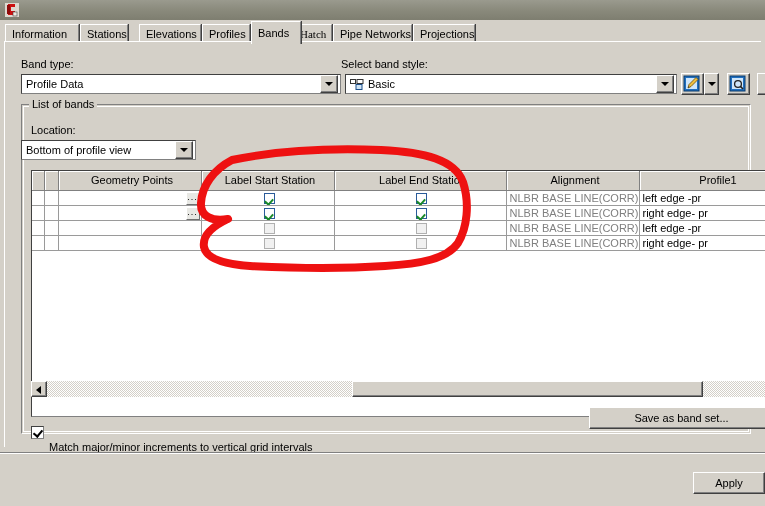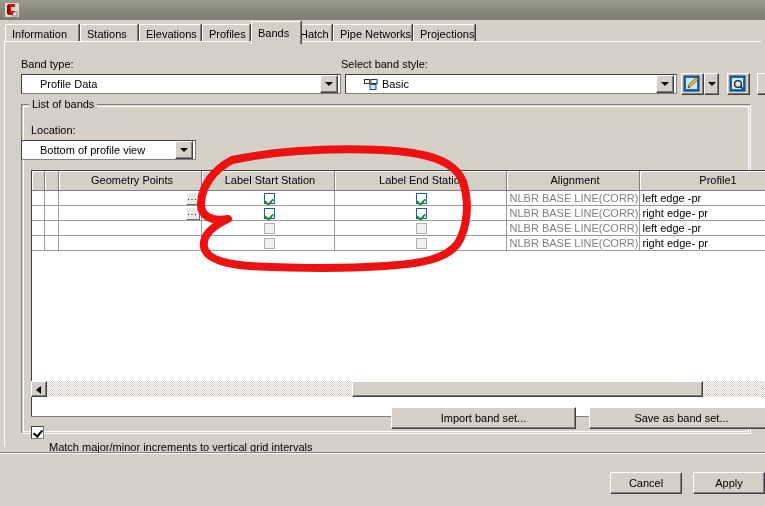--- a/index.html
+++ b/index.html
@@ -191,7 +191,7 @@
 
   <div class="tabstrip">
     <div class="tab" style="left:5px;width:74px;">Information</div>
-    <div class="tab" style="left:80px;width:58px;">Stations</div>
+    <div class="tab" style="left:80px;width:48px;">Stations</div>
     <div class="tab" style="left:139px;width:62px;">Elevations</div>
     <div class="tab" style="left:202px;width:48px;">Profiles</div>
     <div class="tab active" style="left:251px;width:50px;">Bands</div>

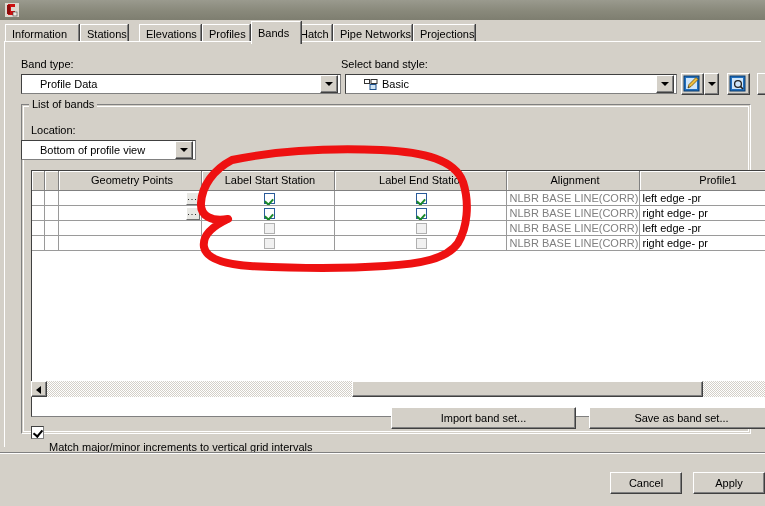--- a/index.html
+++ b/index.html
@@ -195,7 +195,7 @@
     <div class="tab" style="left:139px;width:62px;">Elevations</div>
     <div class="tab" style="left:202px;width:48px;">Profiles</div>
     <div class="tab active" style="left:251px;width:50px;">Bands</div>
-    <div class="tab" style="left:293px;width:39px;">Hatch</div>
+    <div class="tab" style="left:293px;width:39px;font-family:Liberation Serif, serif;">Hatch</div>
     <div class="tab" style="left:333px;width:79px;">Pipe Networks</div>
     <div class="tab" style="left:413px;width:62px;">Projections</div>
   </div>

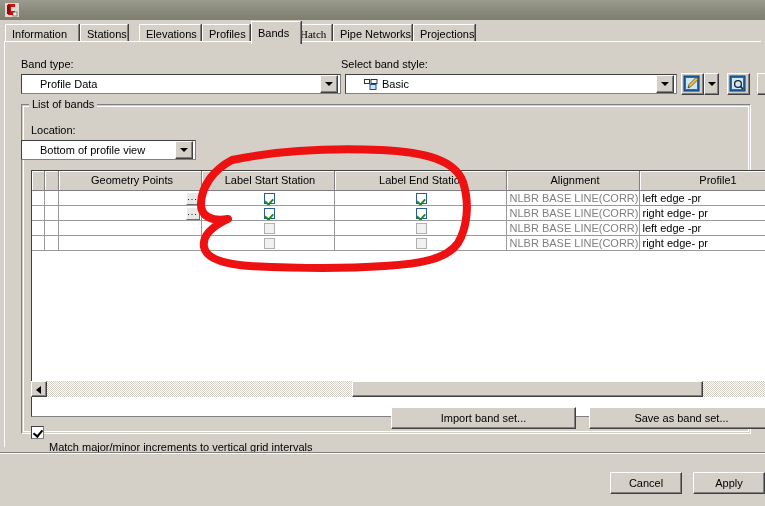--- a/index.html
+++ b/index.html
@@ -57,7 +57,7 @@
     border:1px solid #808080;border-top-color:#404040;border-left-color:#404040;
     box-sizing:border-box;display:flex;align-items:center;
   }
-  .combo .cval{padding-left:18px;font-size:11px;white-space:nowrap;overflow:hidden;flex:1;display:flex;align-items:center;gap:4px;}
+  .combo .cval{padding-left:4px;font-size:11px;white-space:nowrap;overflow:hidden;flex:1;display:flex;align-items:center;gap:4px;}
   .combo .carrow{
     width:16px;height:16px;margin-right:2px;flex:0 0 auto;
     background:#d4d0c8;border:1px solid #fff;border-right-color:#404040;border-bottom-color:#404040;

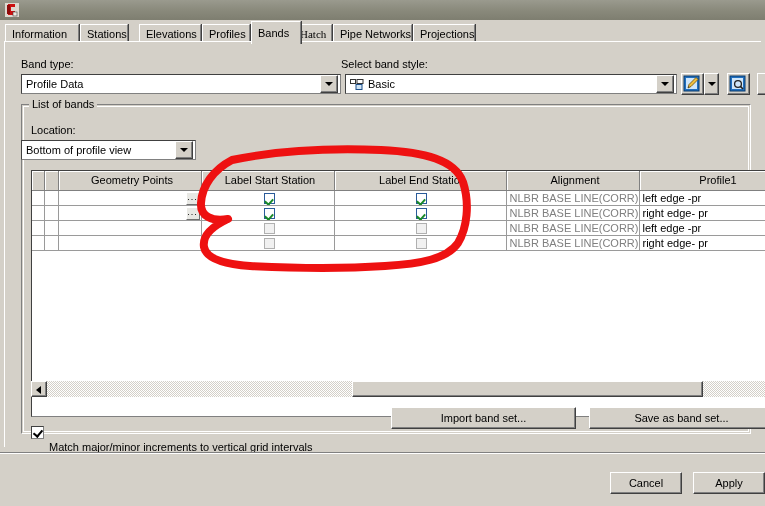--- a/index.html
+++ b/index.html
@@ -333,7 +333,6 @@
       <span class="lbl" style="position:static;margin-top:30px;">Match major/minor increments to vertical grid intervals</span>
     </div>
 
-    <div class="btn" style="left:386px;top:365px;width:185px;height:22px;">Import band set...</div>
     <div class="btn" style="left:584px;top:365px;width:185px;height:22px;">Save as band set...</div>
   </div>
 

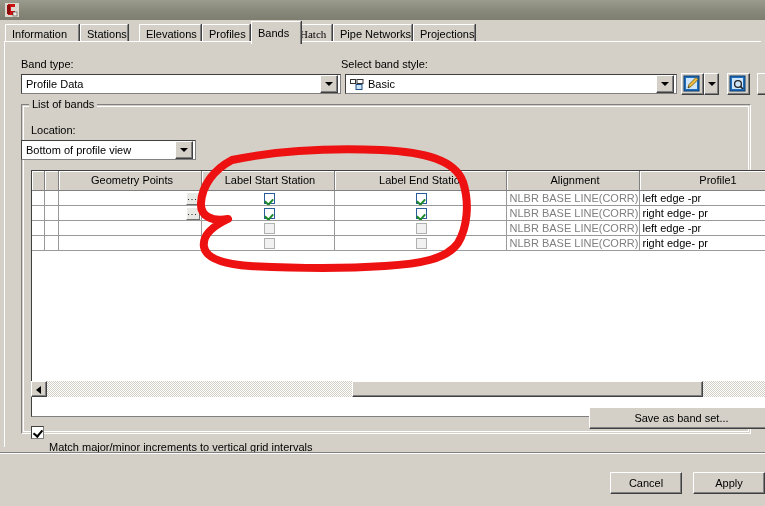--- a/index.html
+++ b/index.html
@@ -339,7 +339,6 @@
   <div style="position:absolute;left:0;top:452px;width:765px;height:1px;background:#808080;"></div>
   <div style="position:absolute;left:0;top:453px;width:765px;height:1px;background:#fff;"></div>
 
-  <div class="btn" style="left:610px;top:472px;width:72px;height:22px;">Cancel</div>
   <div class="btn" style="left:693px;top:472px;width:72px;height:22px;">Apply</div>
 
   <svg class="annot" viewBox="0 0 765 506">

